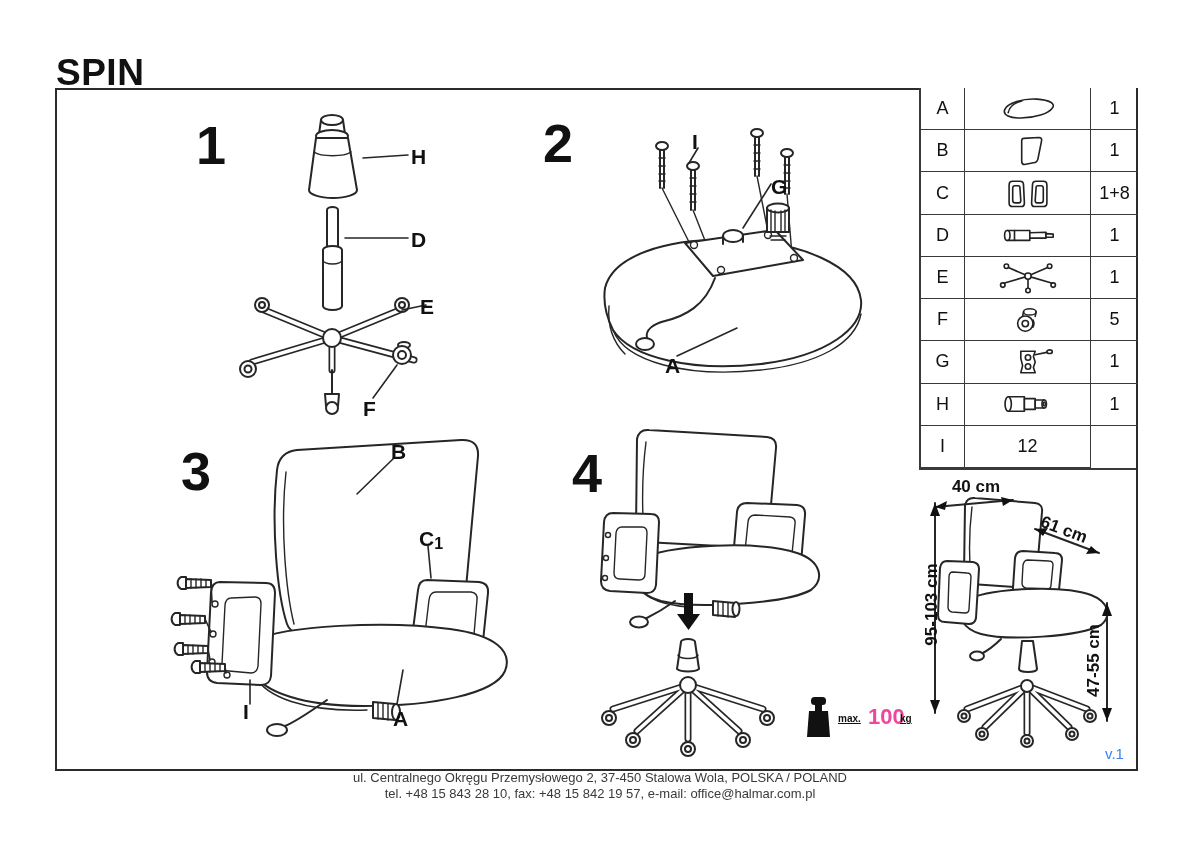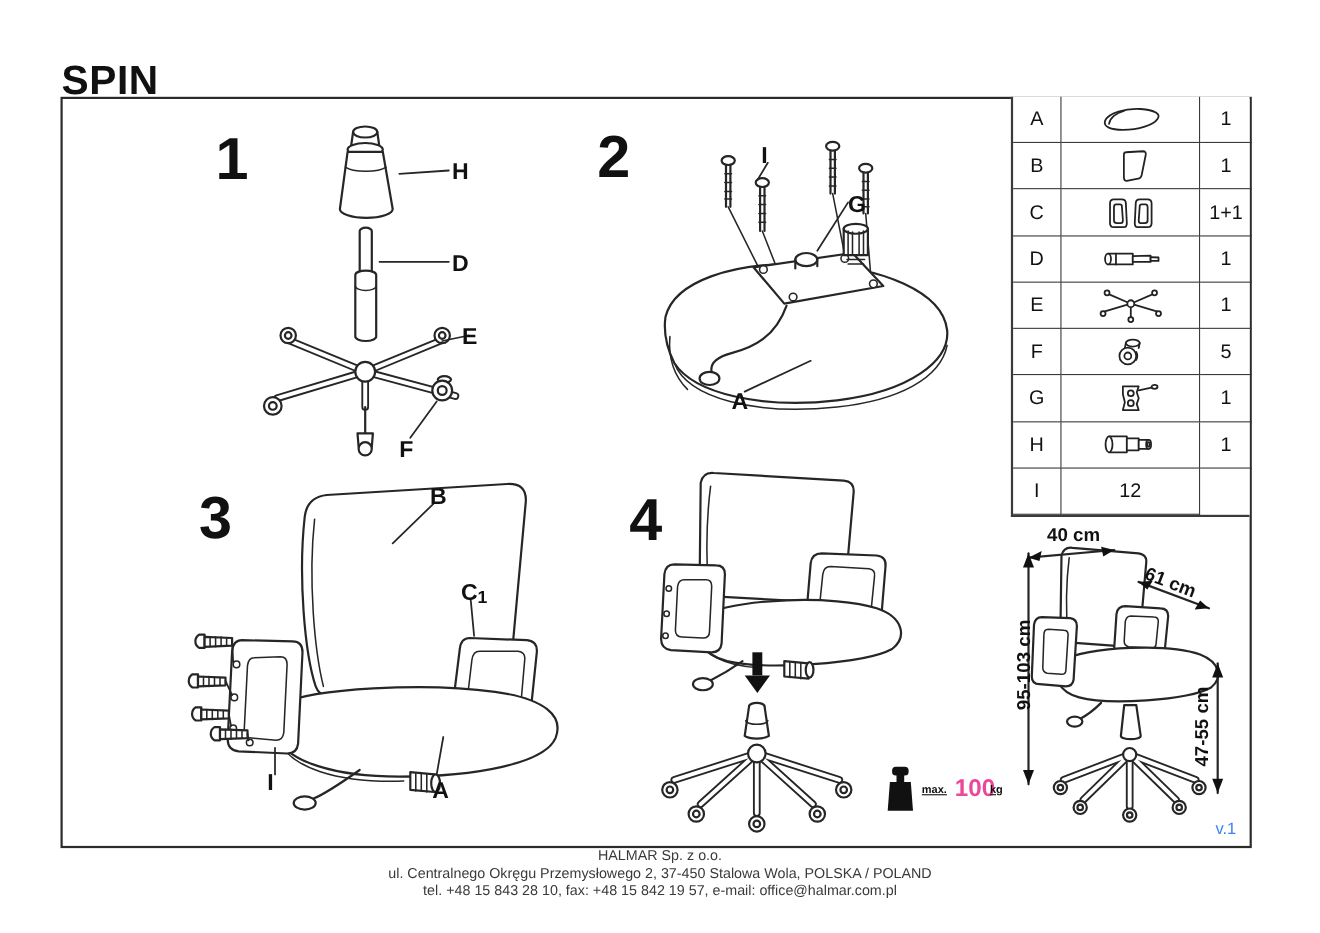--- a/index.html
+++ b/index.html
@@ -279,7 +279,7 @@
           <path class="wf" d="M51 12 Q53 12 53 15 L53 28 Q53 31 50 31 L46 31 Q44 31 44 28 L45 14 Q45 12 47 12 Z"></path>
         </svg>
       </div>
-      <div class="pt-cell pt-qty">1+1</div>
+      <div class="pt-cell pt-qty">1+8</div>
       <div class="pt-cell pt-letter">D</div>
       <div class="pt-cell pt-icon">
         <svg viewBox="0 0 72 40">

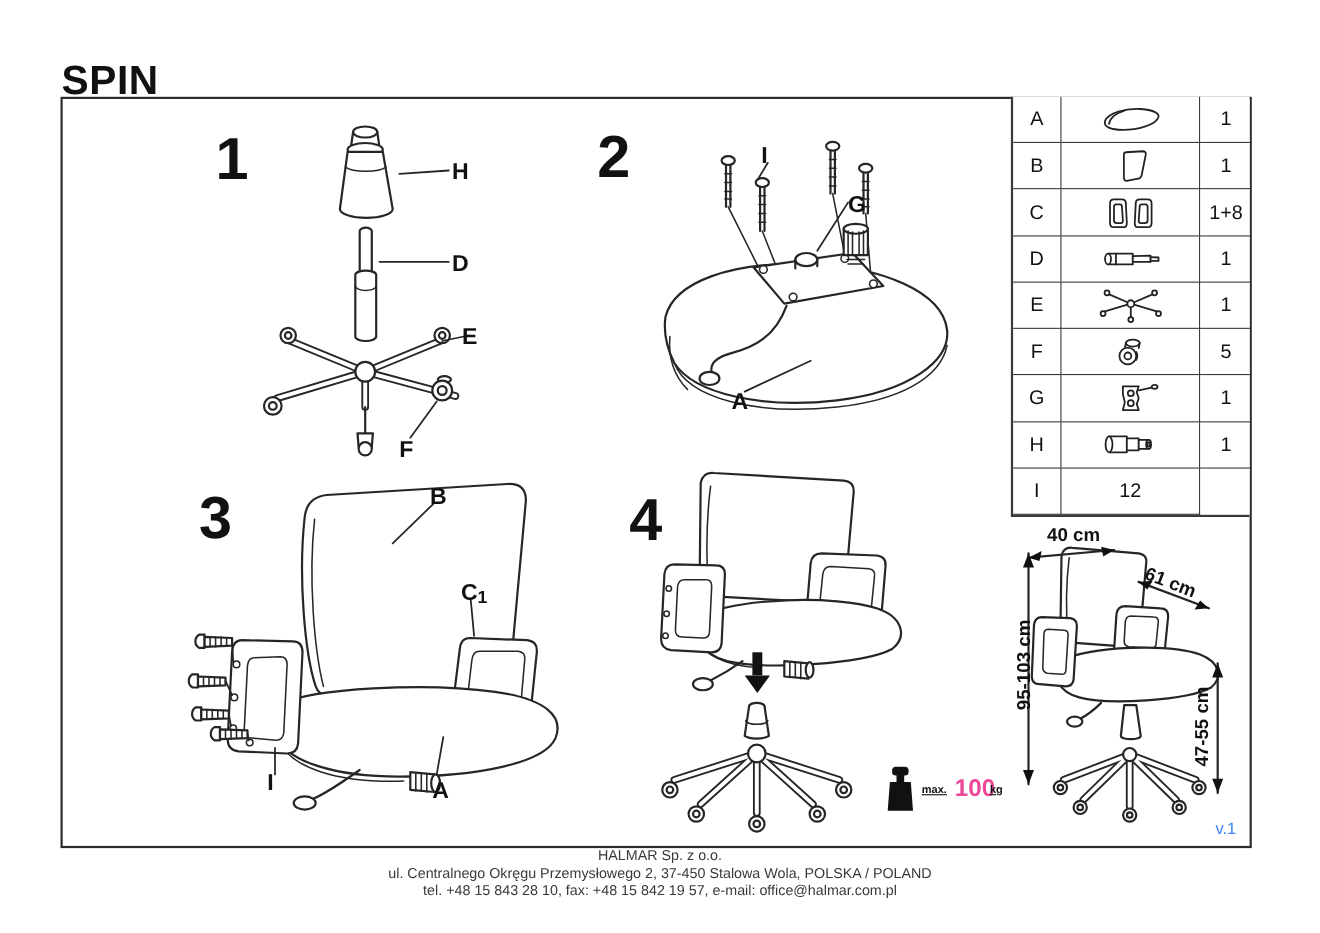--- a/index.html
+++ b/index.html
@@ -415,7 +415,6 @@
   <div class="abs" id="version-label" style="left:1105px;top:745px">v.1</div>
 
   <div class="abs" id="footer">
-    <div>HALMAR Sp. z o.o.</div>
     <div>ul. Centralnego Okręgu Przemysłowego 2, 37-450 Stalowa Wola, POLSKA / POLAND</div>
     <div>tel. +48 15 843 28 10, fax: +48 15 842 19 57, e-mail: office@halmar.com.pl</div>
   </div>

